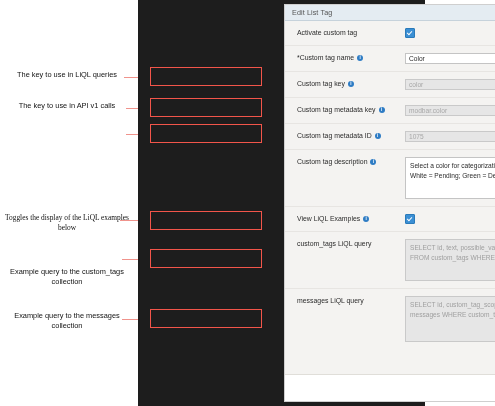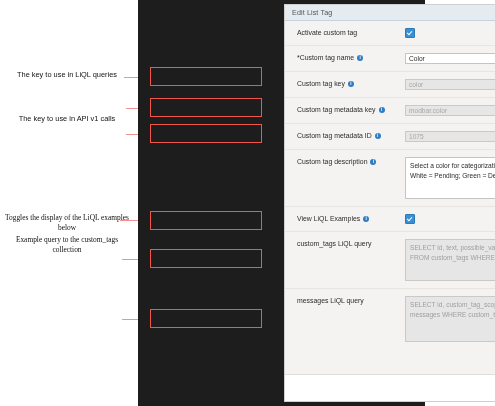--- a/index.html
+++ b/index.html
@@ -111,7 +111,7 @@
   <div class="anno" style="top:70px;">The key to use in LiQL queries</div>
   <div class="anno-line" style="top:77px;left:124px;width:30px;"></div>
 
-  <div class="anno" style="top:101px;margin-top:13px;">The key to use in API v1 calls</div>
+  <div class="anno" style="top:101px;">The key to use in API v1 calls</div>
   <div class="anno-line" style="top:108px;left:126px;width:28px;"></div>
 
   <div class="anno-line" style="top:134px;left:126px;width:28px;"></div>

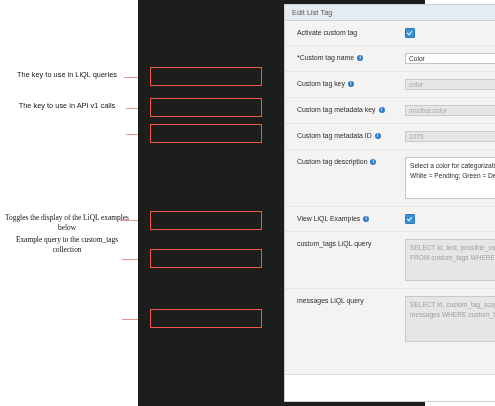--- a/index.html
+++ b/index.html
@@ -119,7 +119,7 @@
   <div class="anno" style="top:213px;font-family:Liberation Serif, serif;">Toggles the display of the LiQL examples below</div>
   <div class="anno-line" style="top:220px;left:120px;width:34px;"></div>
 
-  <div class="anno" style="top:235px;font-family:Liberation Serif, serif;">Example query to the custom_tags collection</div>
+  <div class="anno" style="top:267px;">Example query to the custom_tags collection</div>
   <div class="anno-line" style="top:259px;left:122px;width:32px;"></div>
 
   <div class="anno-line" style="top:319px;left:122px;width:32px;"></div>

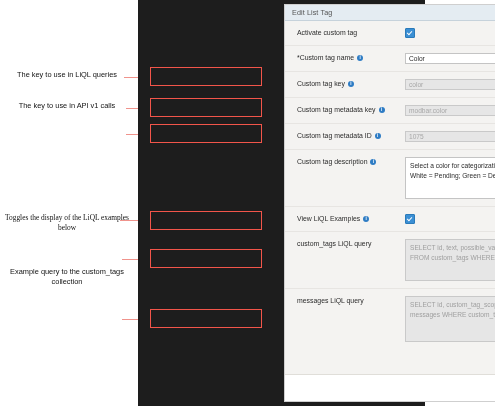--- a/index.html
+++ b/index.html
@@ -122,6 +122,7 @@
   <div class="anno" style="top:267px;">Example query to the custom_tags collection</div>
   <div class="anno-line" style="top:259px;left:122px;width:32px;"></div>
 
+  <div class="anno" style="top:311px;">Example query to the messages collection</div>
   <div class="anno-line" style="top:319px;left:122px;width:32px;"></div>
 
 </div>

